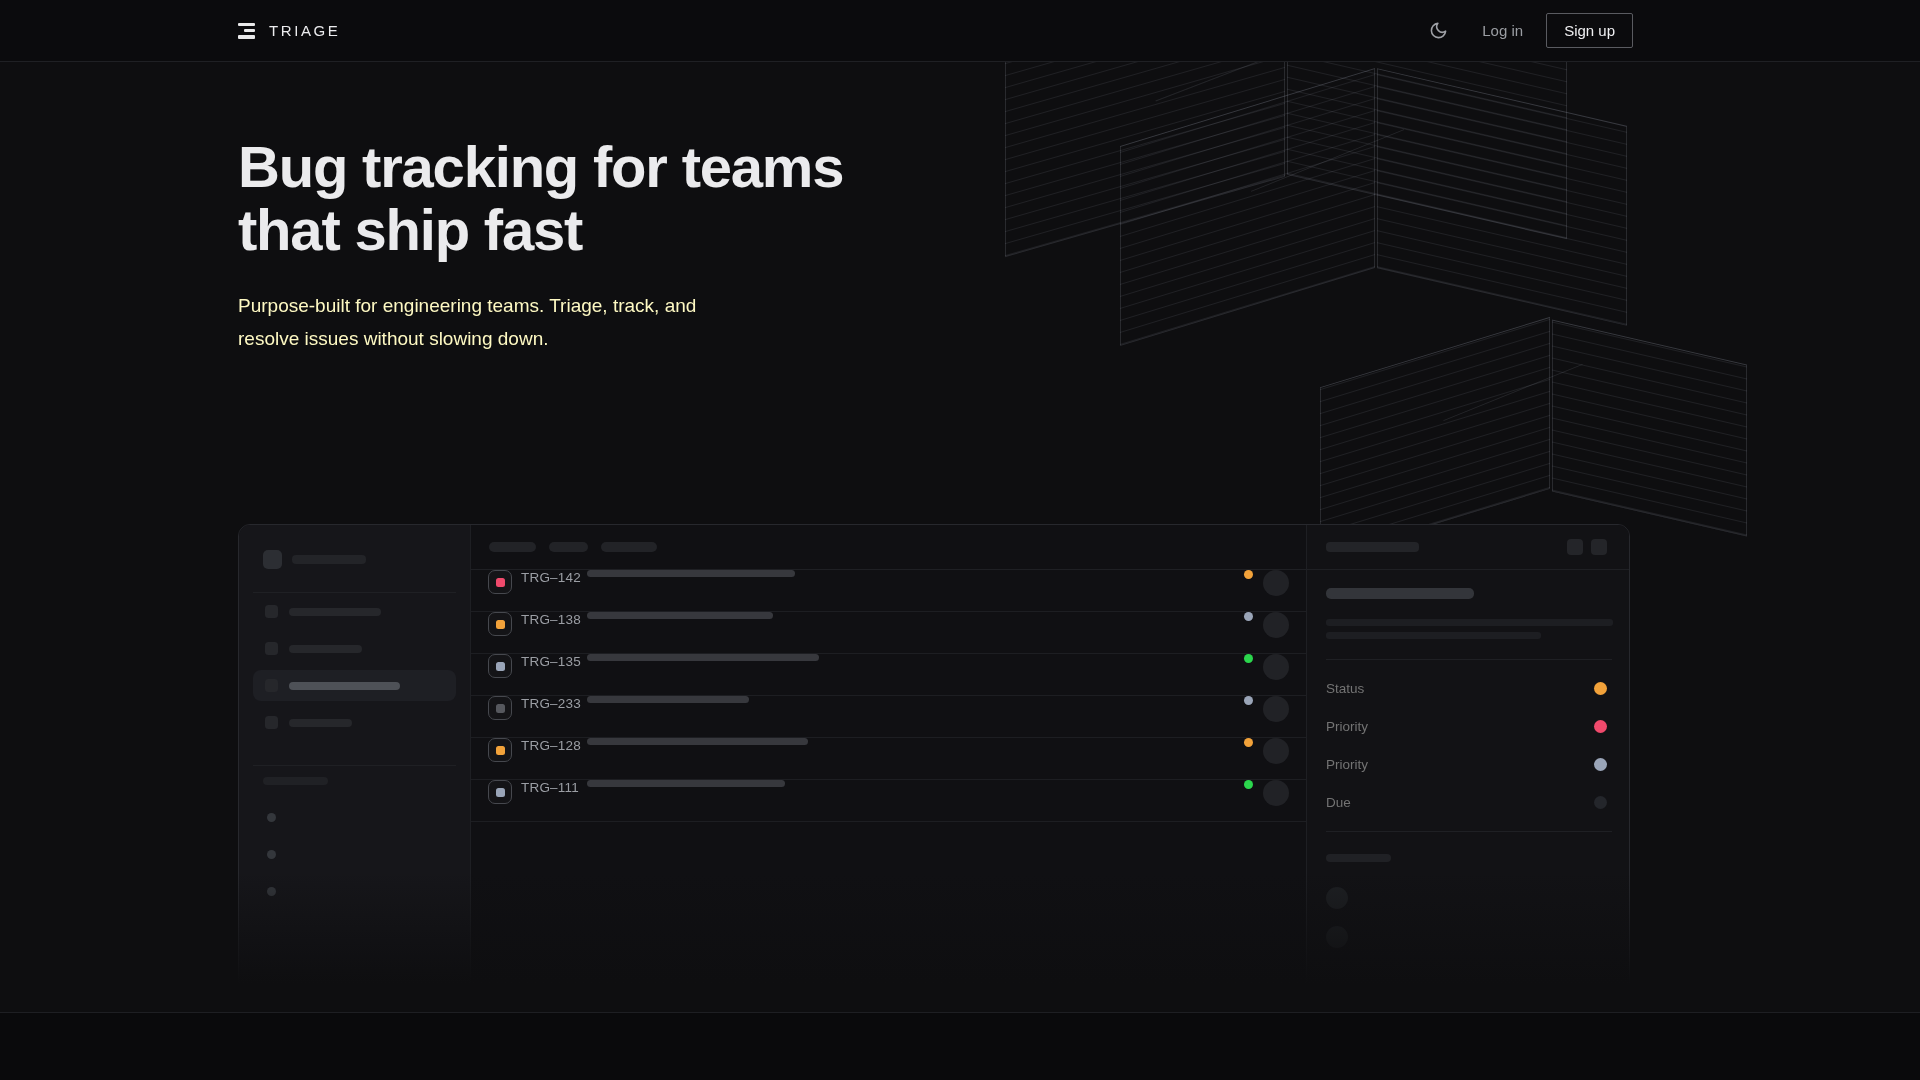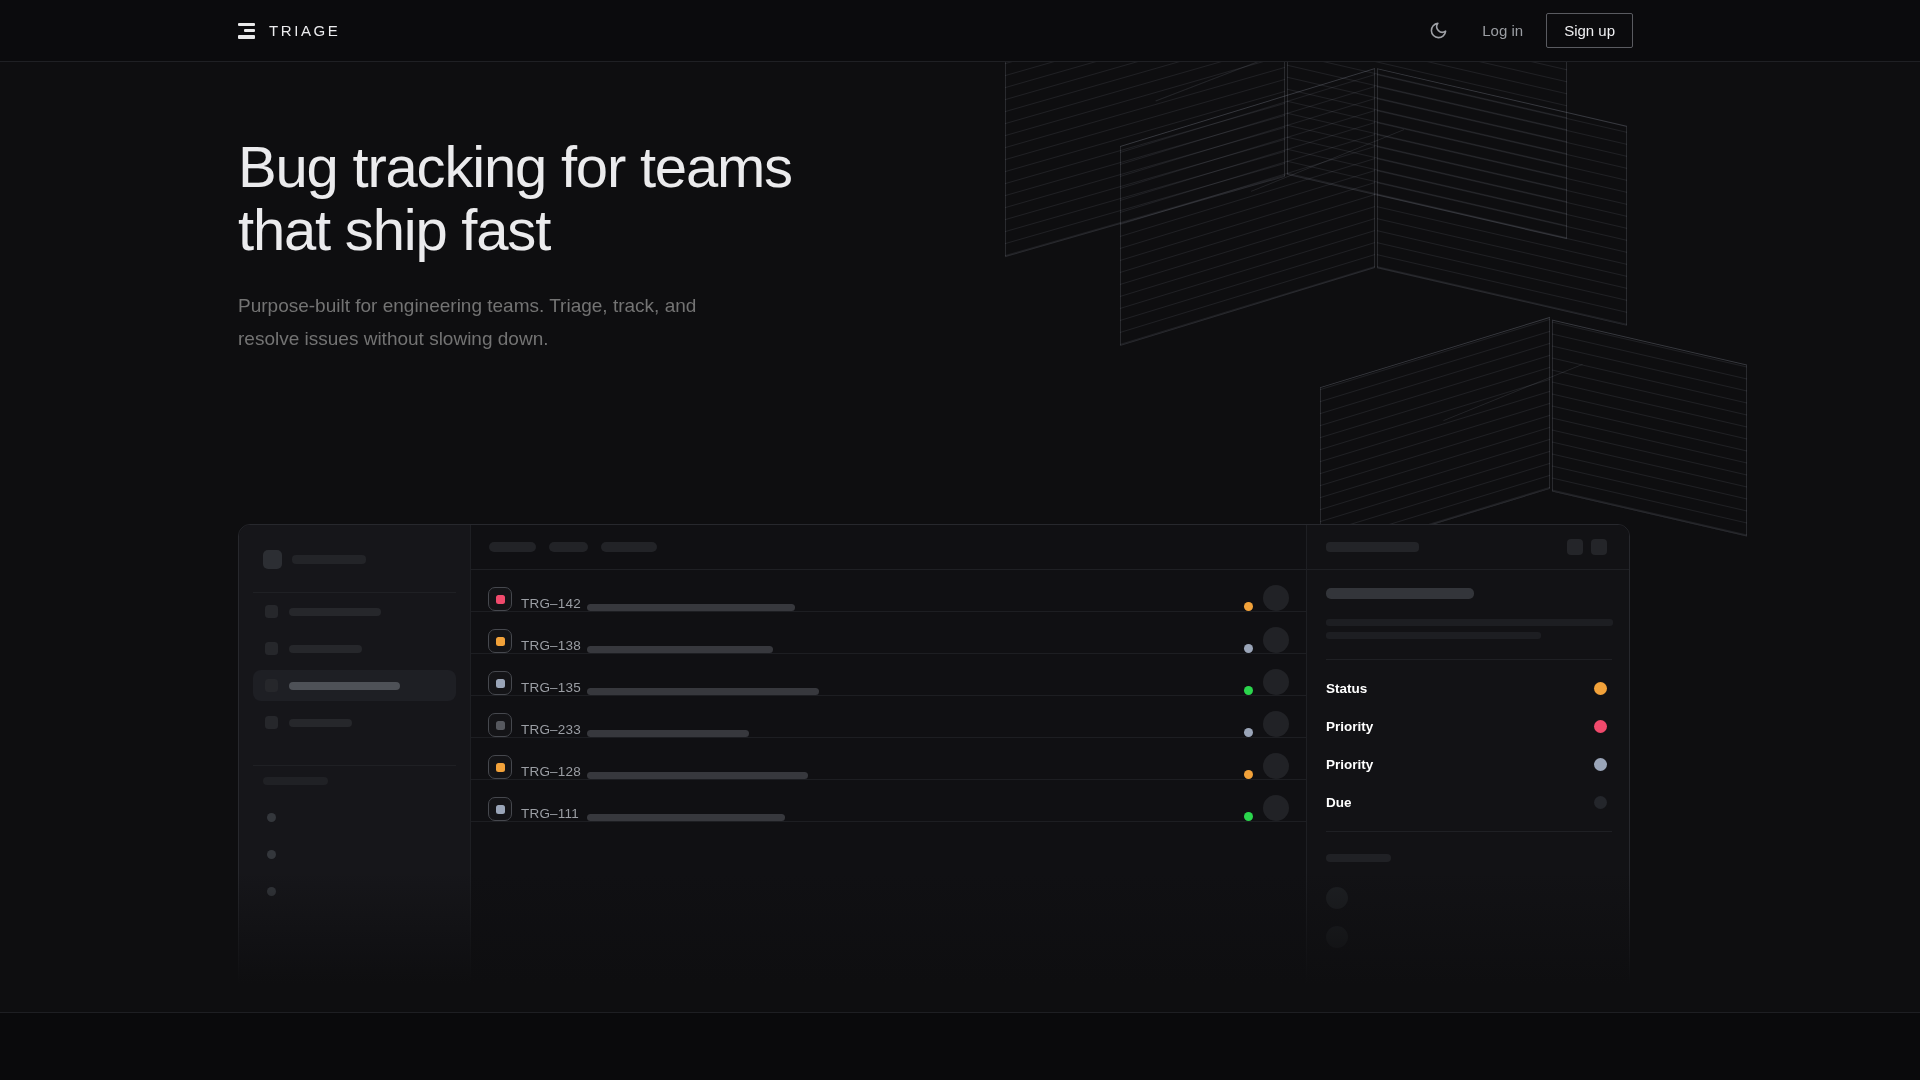--- a/index.html
+++ b/index.html
@@ -27,7 +27,7 @@
   
   .hero{position:relative;height:951px;background:#0e0e10;border-bottom:1px solid #1e1f23;overflow:hidden;}
   .hero h1{position:absolute;left:238px;top:74px;margin:0;z-index:2;
-    color:#ebebed;font-size:58px;line-height:1.08;font-weight:400;letter-spacing:-1.2px;}
+    color:#ebebed;font-size:58px;line-height:1.08;font-weight:700;letter-spacing:-1.2px;}
   .hero .sub{position:absolute;left:238px;top:228px;margin:0;width:490px;z-index:2;
     color:#737373;font-size:19px;line-height:1.73;font-weight:400;}
   .cta{position:absolute;left:238px;top:336px;z-index:2;height:52px;padding:0 26px;

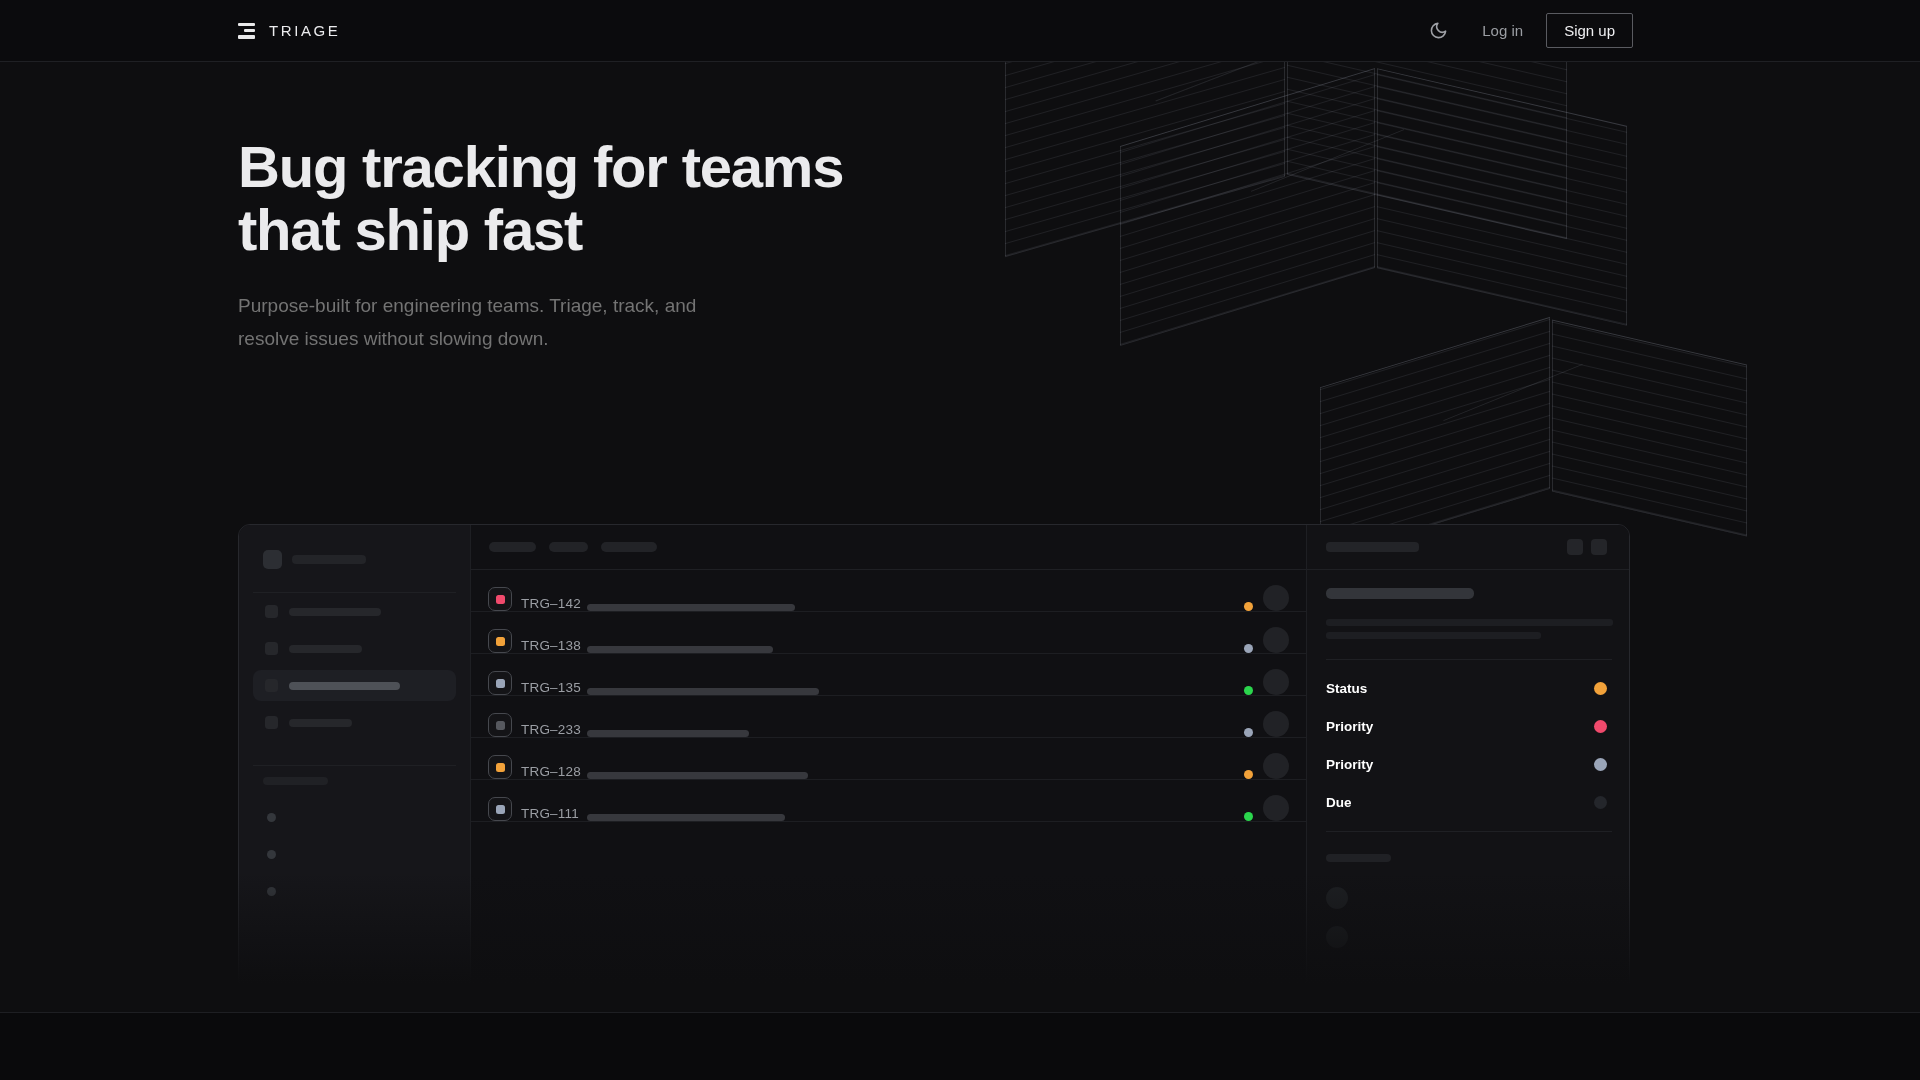--- a/index.html
+++ b/index.html
@@ -29,7 +29,7 @@
   .hero h1{position:absolute;left:238px;top:74px;margin:0;z-index:2;
     color:#ebebed;font-size:58px;line-height:1.08;font-weight:700;letter-spacing:-1.2px;}
   .hero .sub{position:absolute;left:238px;top:228px;margin:0;width:490px;z-index:2;
-    color:#737373;font-size:19px;line-height:1.73;font-weight:400;}
+    color:#fef9c3;font-size:19px;line-height:1.73;font-weight:400;}
   .cta{position:absolute;left:238px;top:336px;z-index:2;height:52px;padding:0 26px;
     display:inline-flex;align-items:center;gap:13px;background:#e9e9e7;border:none;border-radius:2px;
     color:#141416;font-size:16.5px;font-weight:500;cursor:pointer;font-family:inherit;}

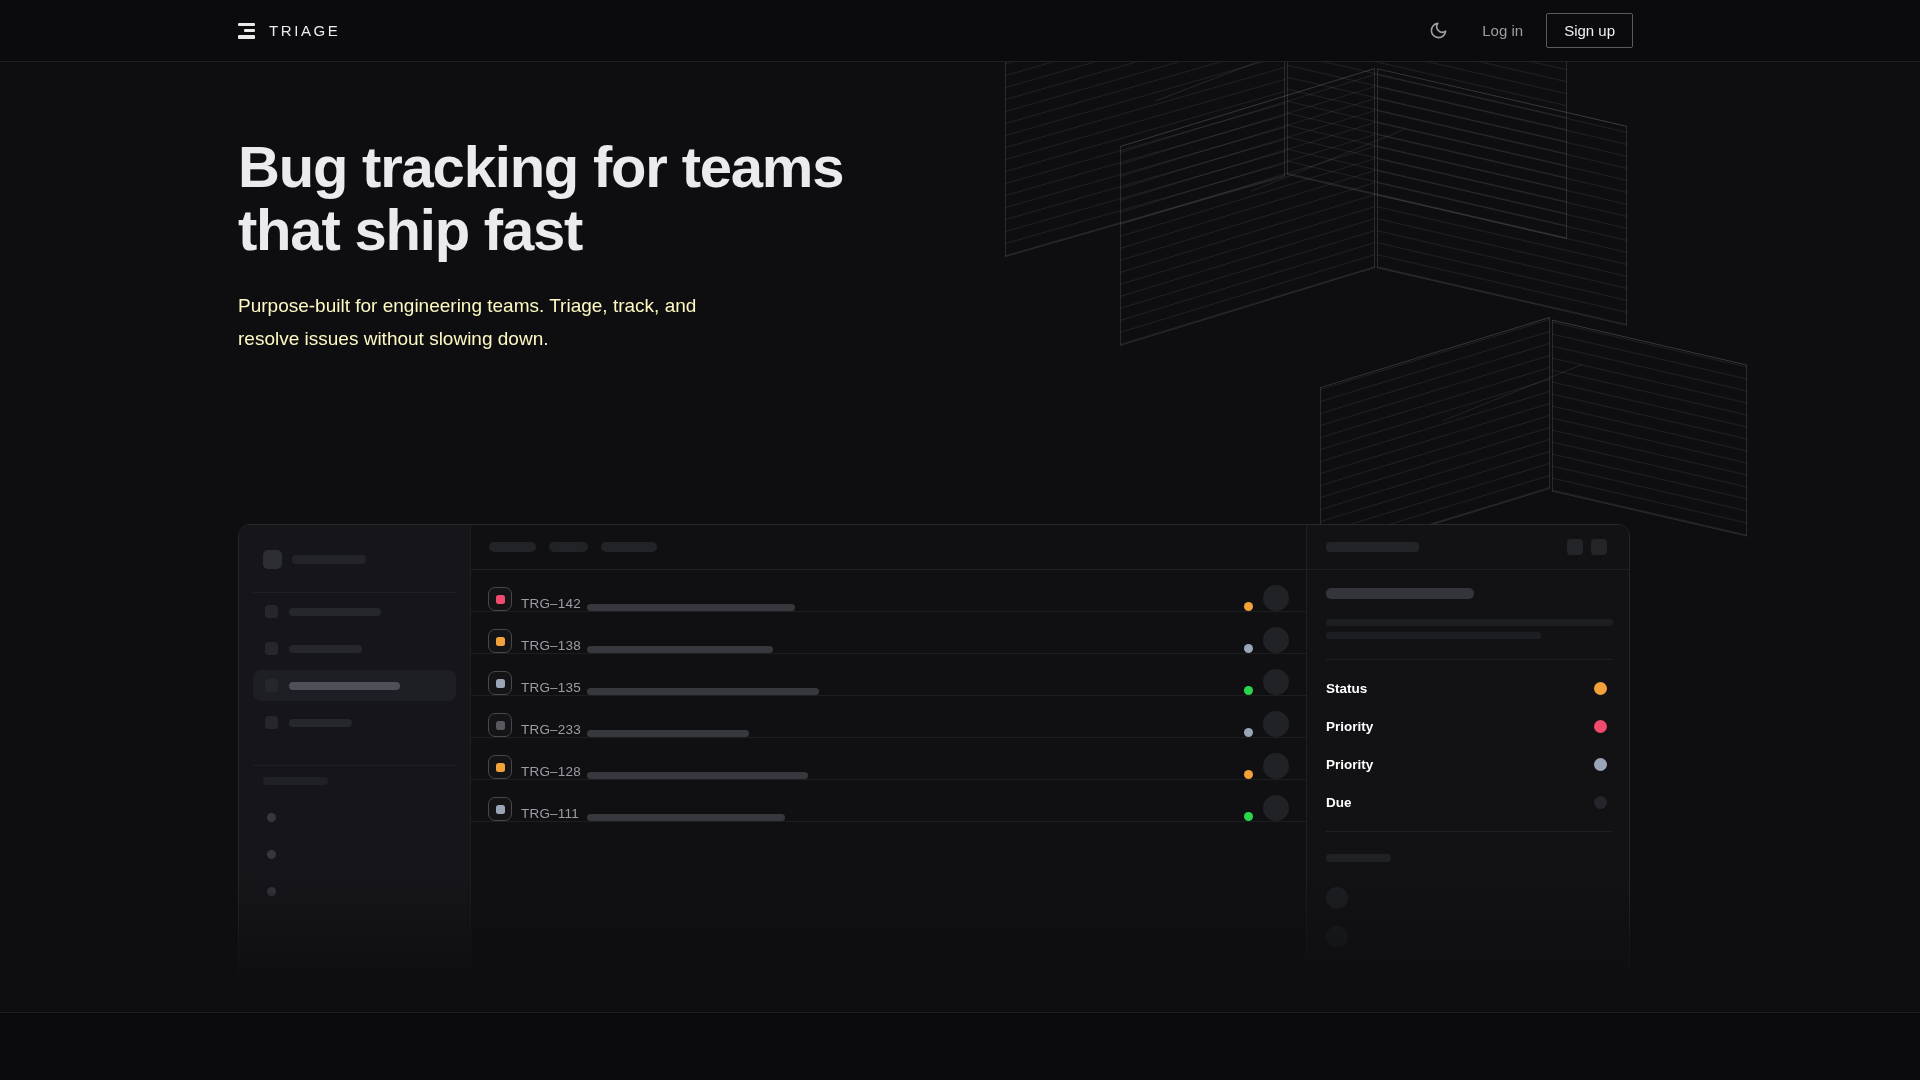--- a/index.html
+++ b/index.html
@@ -75,7 +75,7 @@
   .list-header{height:45px;flex:none;border-bottom:1px solid #1f2024;display:flex;align-items:center;
     gap:13px;padding-left:18px;}
   .tab-pill{height:10px;border-radius:5px;background:#222327;}
-  .row{height:42px;flex:none;display:flex;align-items:flex-end;padding:0 17px;
+  .row{height:42px;flex:none;display:flex;align-items:flex-start;padding:0 17px;
     border-bottom:1px solid #1d1e22;cursor:default;}
   .row.selected{background-color:rgba(255,255,255,0.012);
     background-image:repeating-linear-gradient(135deg,rgba(255,255,255,0.05) 0 1px,transparent 1px 13px);}

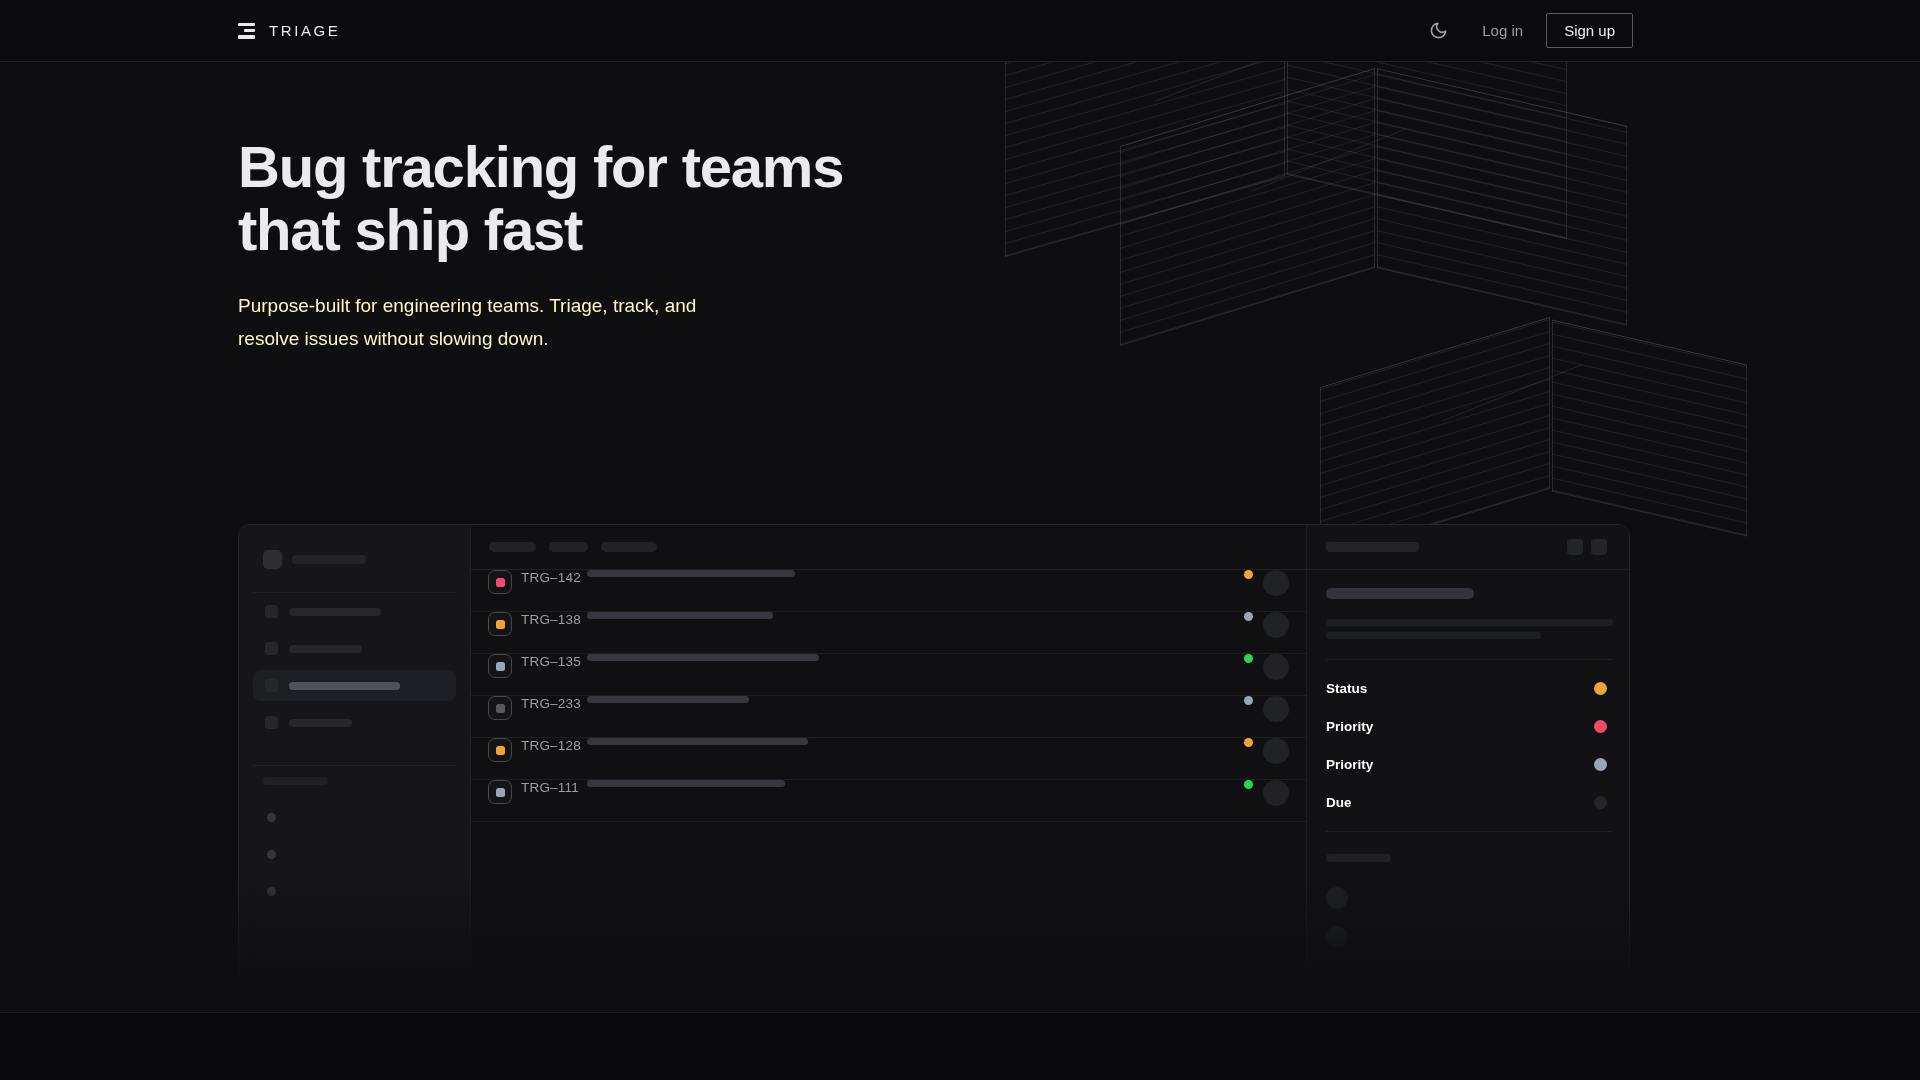--- a/index.html
+++ b/index.html
@@ -101,7 +101,7 @@
   .d-div{height:1px;background:#1f2024;margin:20px 19px 0;}
   .field{height:38px;display:flex;align-items:center;padding:0 24px 0 19px;}
   .field:first-of-type{margin-top:9px;}
-  .field .lbl{font-size:13.5px;color:#ffffff;font-weight:bold;}
+  .field .lbl{font-size:13.5px;color:#737373;}
   .field .sp{flex:1;}
   .fdot{width:13px;height:13px;border-radius:50%;background:var(--c);}
   .d-pill{width:65px;height:8px;border-radius:4px;background:#202125;margin:22px 0 0 19px;}

